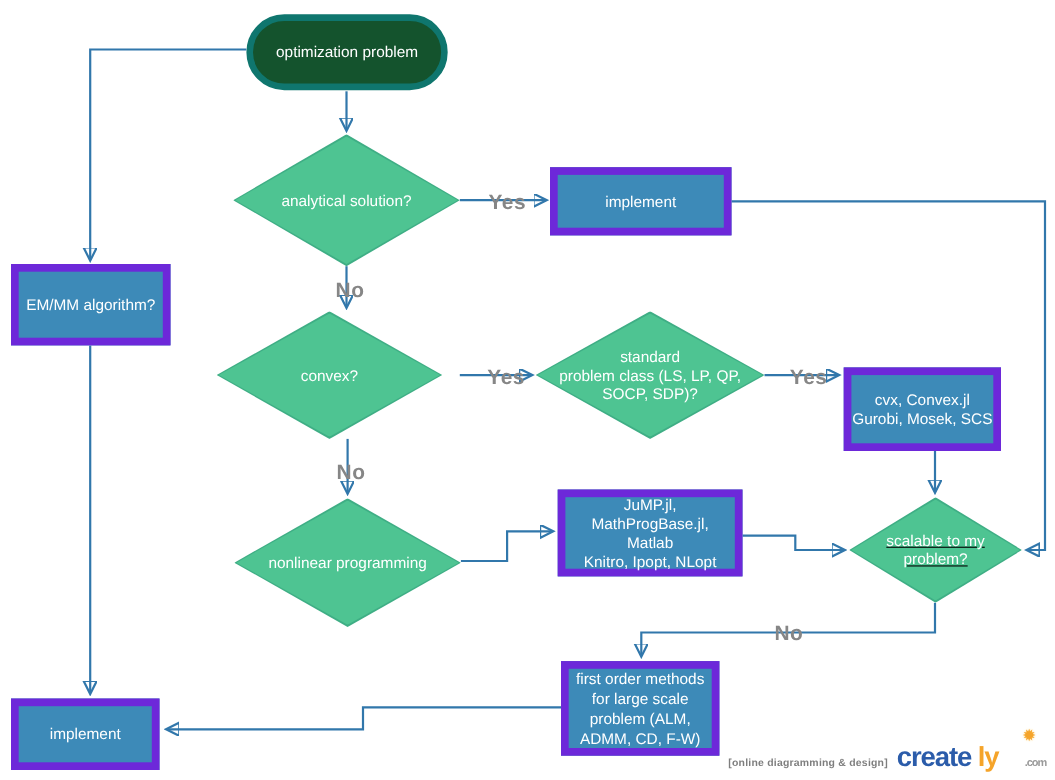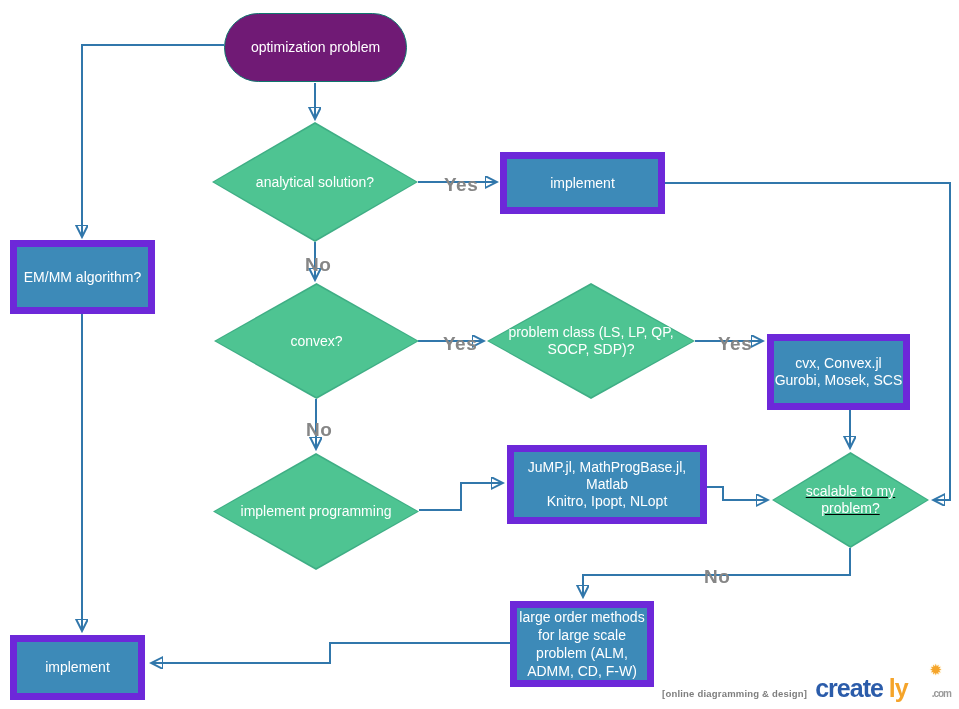--- a/index.html
+++ b/index.html
@@ -25,8 +25,8 @@
   }
 
   .pill {
-    background: #701a75;
-    border: 1px solid #0f766e;
+    background: #14532d;
+    border: 6px solid #0f766e;
     border-radius: 35px;
   }
   .rect {

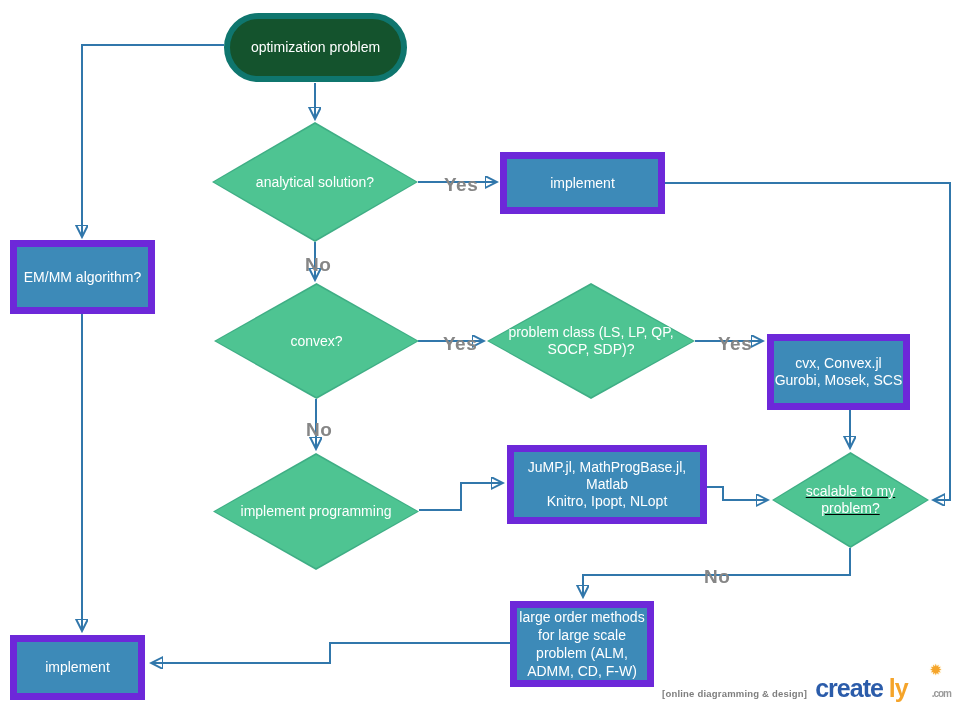--- a/index.html
+++ b/index.html
@@ -129,6 +129,7 @@
     <div class="d-outer"></div>
     <div class="d-inner"></div>
     <div class="label" style="padding:0 10px;">
+      <div>standard</div>
       <div>problem class (LS,  LP, QP,</div>
       <div>SOCP, SDP)?</div>
     </div>

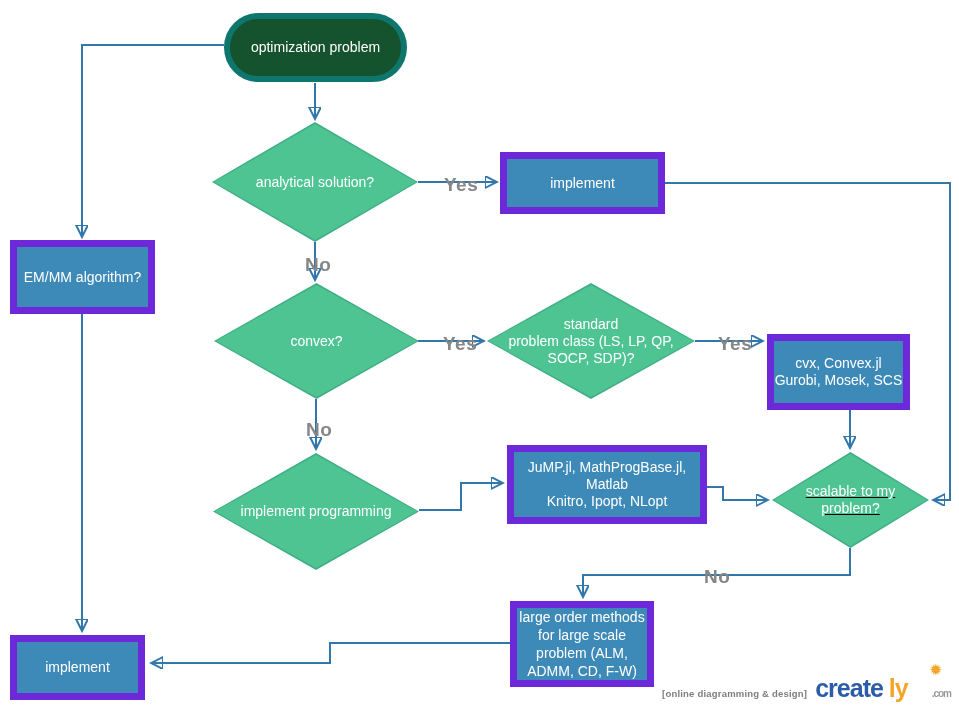--- a/index.html
+++ b/index.html
@@ -119,7 +119,7 @@
     <div class="label">EM/MM algorithm?</div>
   </div>
 
-  <div class="node diamond" style="left:214px; top:283px; width:205px; height:116px;align-items:center;">
+  <div class="node diamond" style="left:197px; top:283px; width:205px; height:116px;align-items:center;">
     <div class="d-outer"></div>
     <div class="d-inner"></div>
     <div class="label">convex?</div>

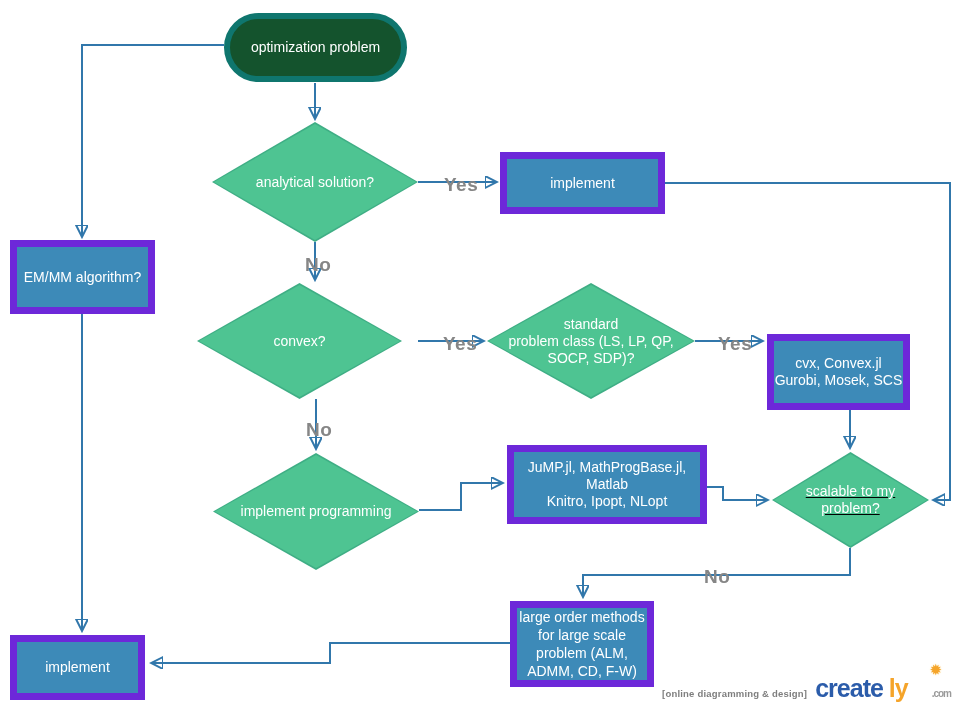--- a/index.html
+++ b/index.html
@@ -148,7 +148,7 @@
     <div class="label" style="padding:0 14px;">implement programming</div>
   </div>
 
-  <div class="node rect" style="left:507px; top:445px; width:200px; height:79px;">
+  <div class="node rect" style="left:507px; top:445px; width:168px; height:79px;">
     <div class="label">
       <div>JuMP.jl, MathProgBase.jl,</div>
       <div>Matlab</div>

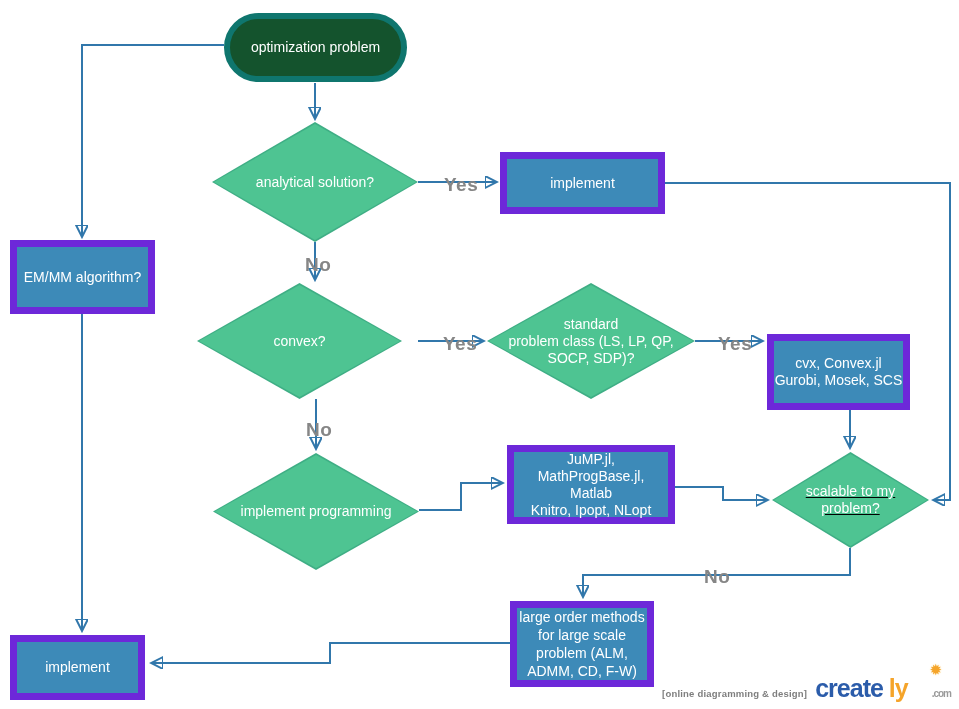--- a/index.html
+++ b/index.html
@@ -145,7 +145,7 @@
   <div class="node diamond" style="left:213px; top:453px; width:206px; height:117px;">
     <div class="d-outer"></div>
     <div class="d-inner"></div>
-    <div class="label" style="padding:0 14px;">implement programming</div>
+    <div class="label" style="padding:0 14px;">nonlinear programming</div>
   </div>
 
   <div class="node rect" style="left:507px; top:445px; width:168px; height:79px;">

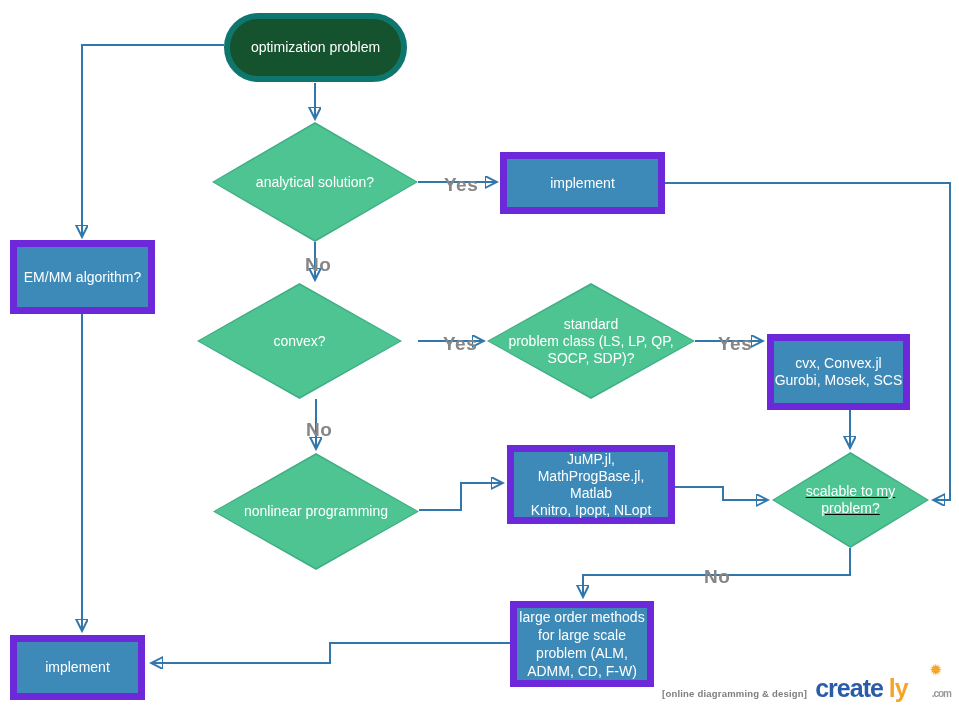--- a/index.html
+++ b/index.html
@@ -167,7 +167,7 @@
 
   <div class="node rect" style="left:510px; top:601px; width:144px; height:86px;">
     <div class="label" style="line-height:18px;">
-      <div>large order methods</div>
+      <div>first order methods</div>
       <div>for large scale</div>
       <div>problem (ALM,</div>
       <div>ADMM, CD, F-W)</div>

